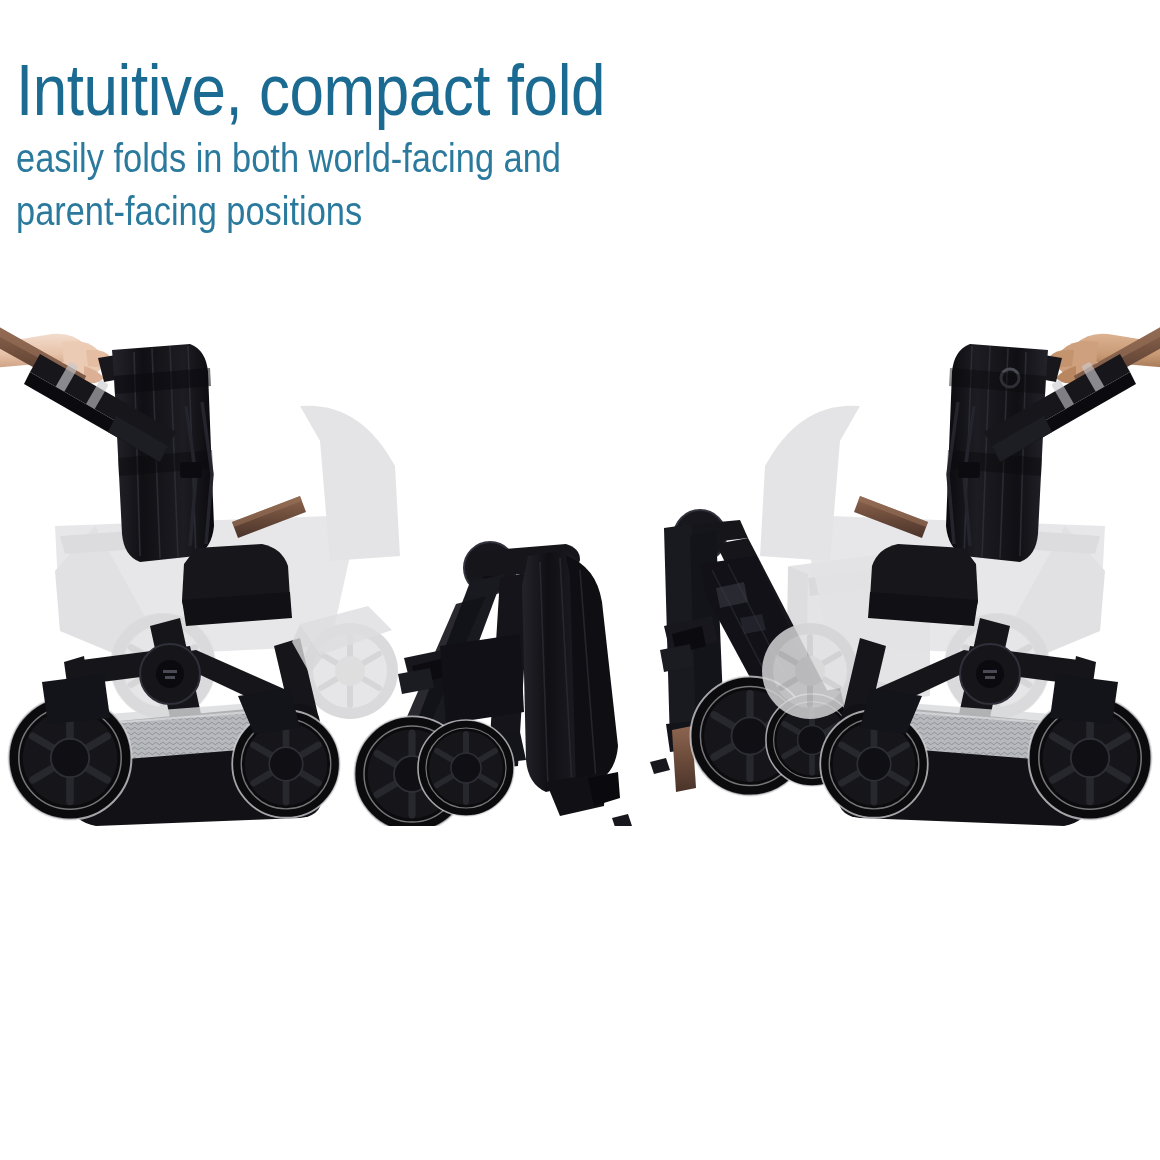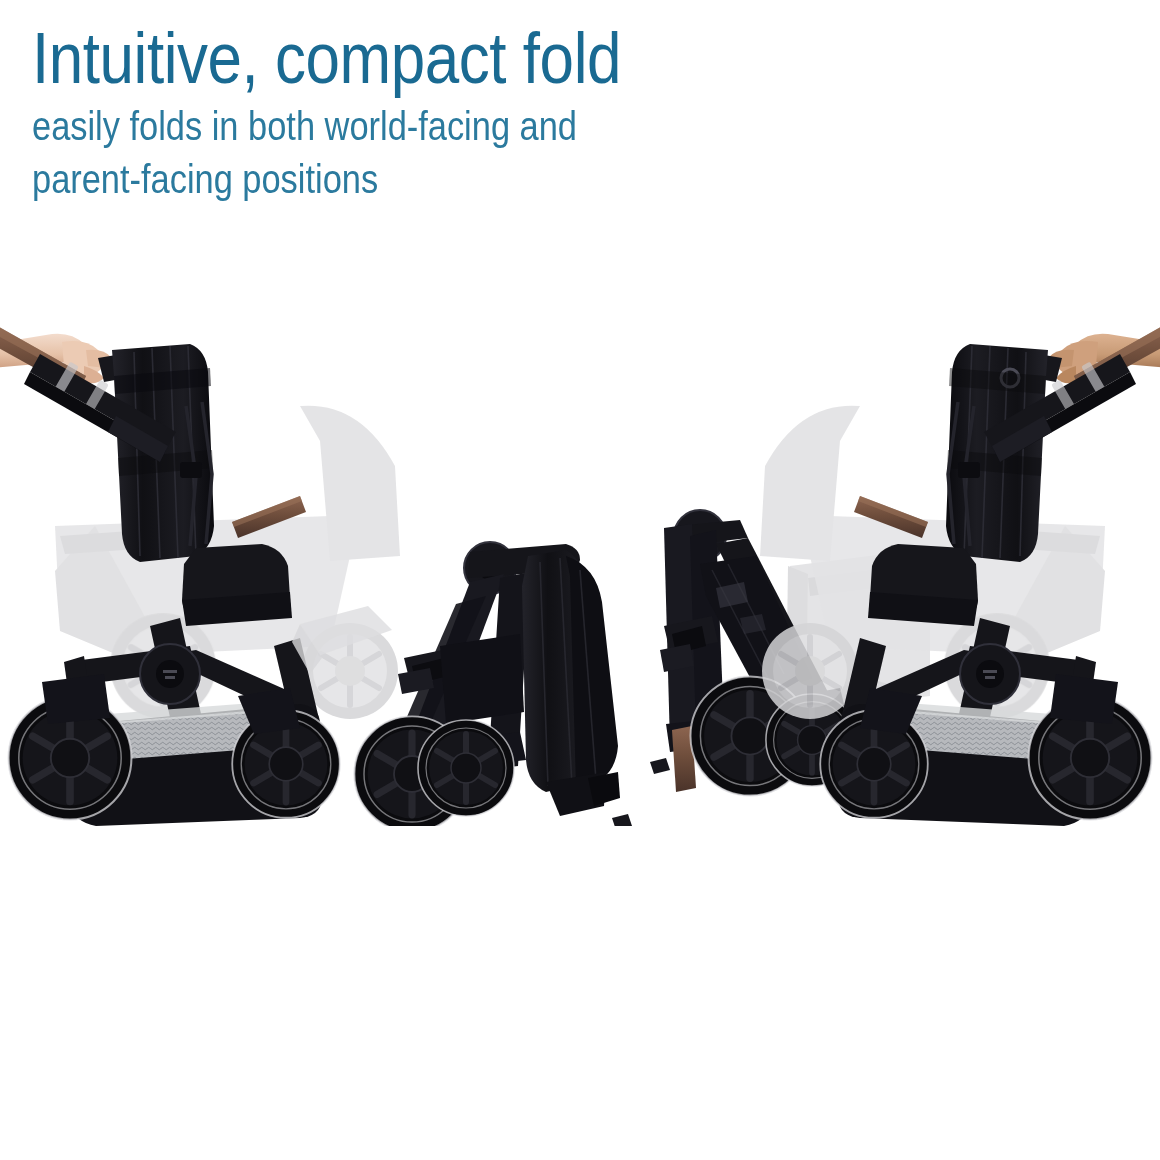--- a/index.html
+++ b/index.html
@@ -17,7 +17,7 @@
   }
 
   
-  .text-block { position: absolute; left: 32px; }
+  .text-block { position: absolute; left: 16px; margin-top: 32px; }
   #top-text  { top: 18px; }
   #bottom-text { top: 942px; }
 

